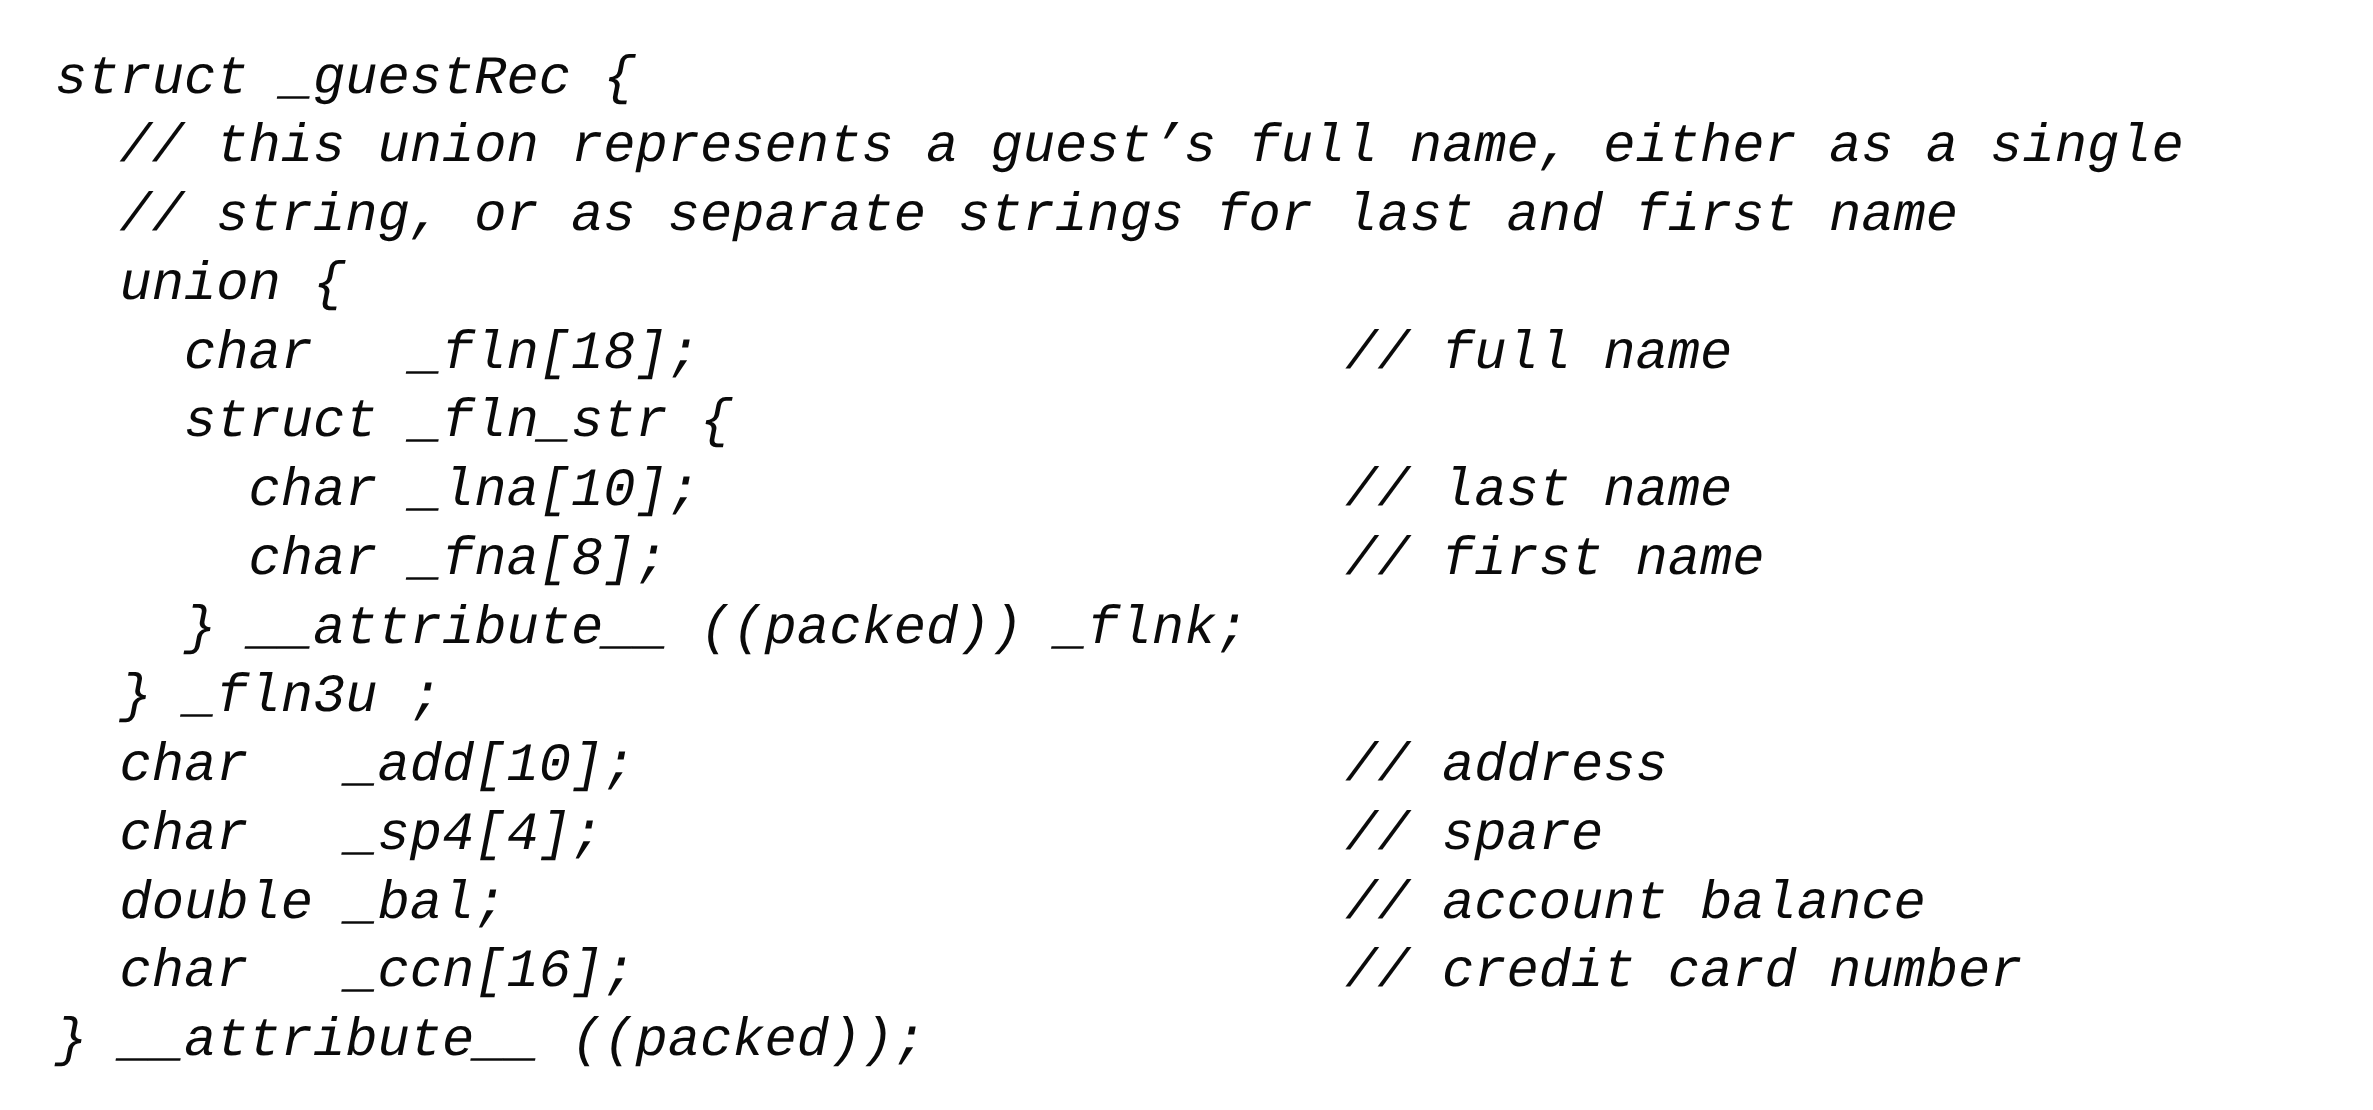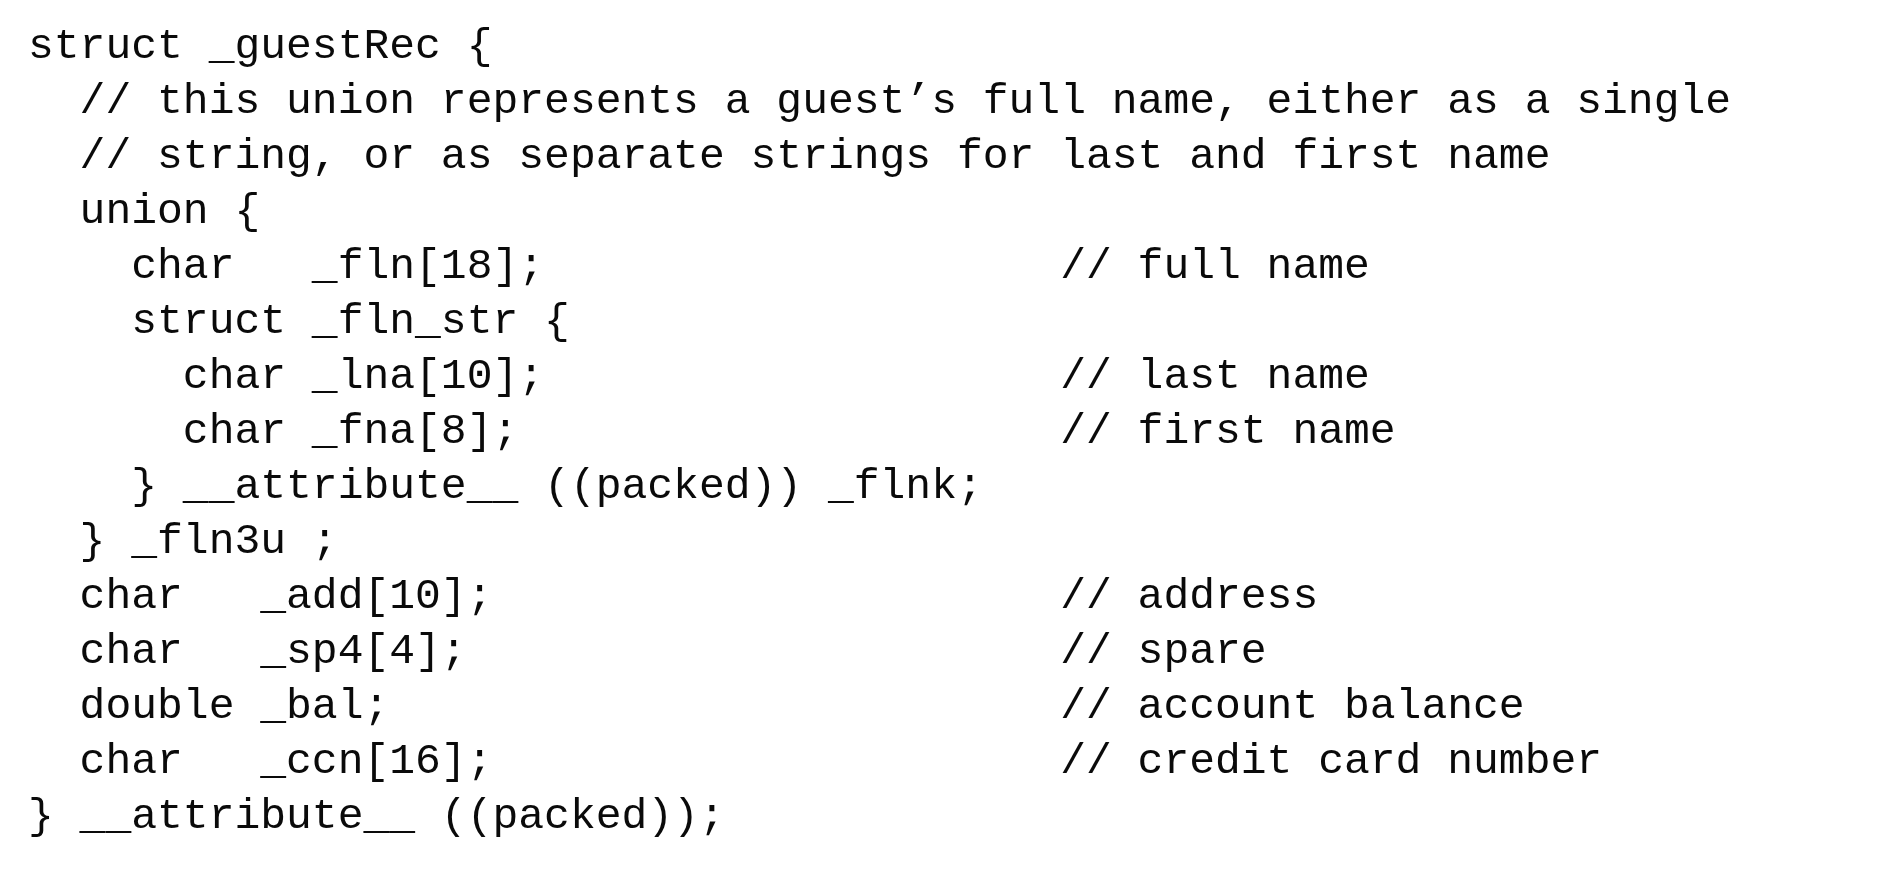--- a/index.html
+++ b/index.html
@@ -16,13 +16,14 @@
     box-sizing: border-box;
   }
   .code-listing {
-    margin: 0;
+    margin: 16px;
     padding: 19px 0 0 28px;
     font-family: "Liberation Mono", "DejaVu Sans Mono", monospace;
     font-size: 43px;
     line-height: 55px;
     color: #0a0a0a;
     white-space: pre;
+    font-style: italic;
     -webkit-font-smoothing: antialiased;
   }
   .code-line {

